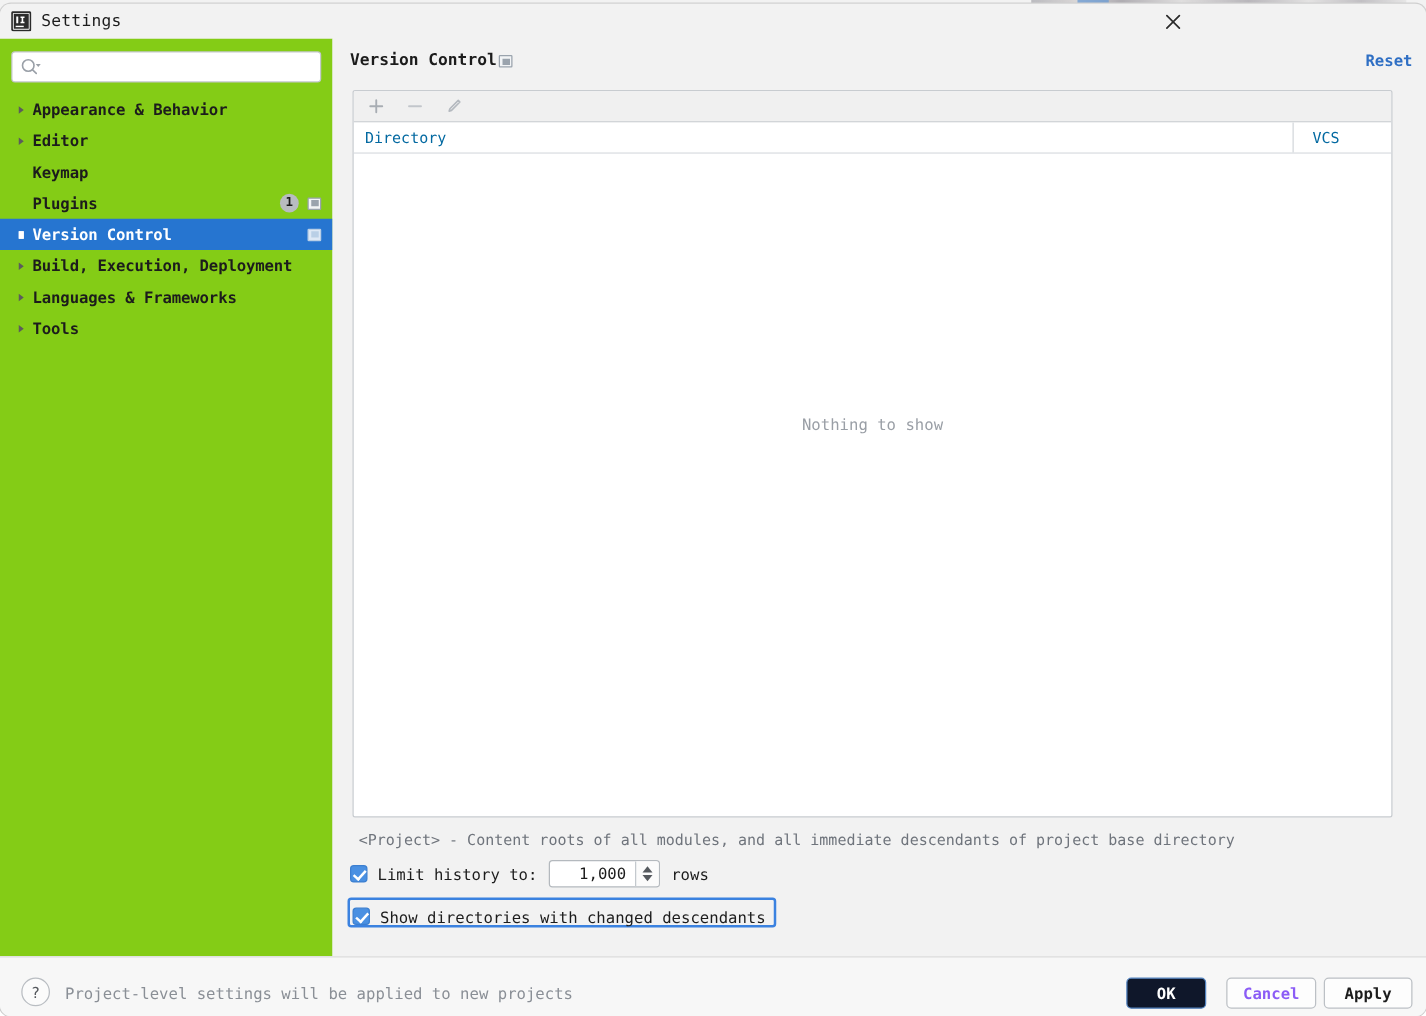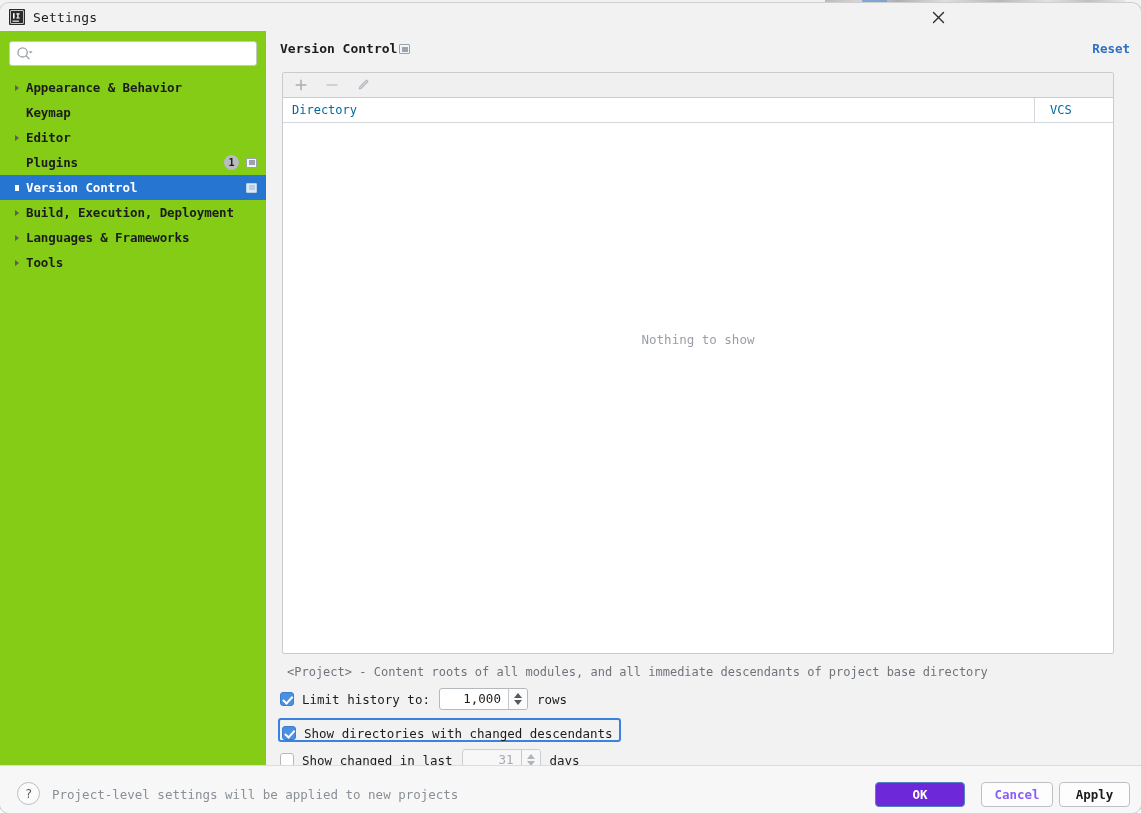--- a/index.html
+++ b/index.html
@@ -500,13 +500,13 @@
       </div>
 
       <div class="tree-row">
+        <span class="chev"></span>
+        <span class="tree-label">Editor</span>
+      </div>
+
+      <div class="tree-row">
         <span class="chev hidden"></span>
         <span class="tree-label">Keymap</span>
-      </div>
-
-      <div class="tree-row">
-        <span class="chev"></span>
-        <span class="tree-label">Editor</span>
       </div>
 
       <div class="tree-row">

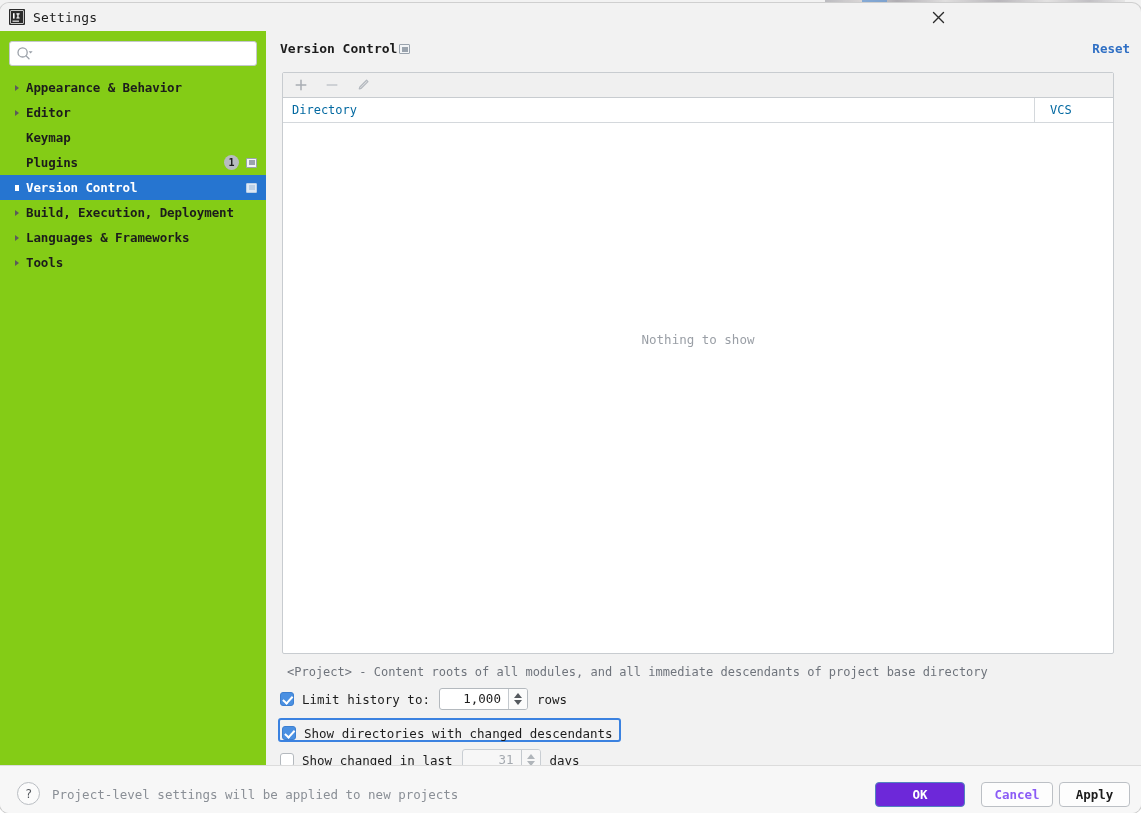--- a/index.html
+++ b/index.html
@@ -603,18 +603,6 @@
       <span class="opt-label">Show directories with changed descendants</span>
     </div>
 
-    <div class="opt-row" id="opt-changed-last">
-      <span class="cbox off"></span>
-      <span class="opt-label">Show changed in last</span>
-      <span class="spinner disabled">
-        <input class="spin-val" type="text" disabled="" value="31" style="">
-        <span class="spin-arrows">
-          <span class="tri-up"></span>
-          <span class="tri-down"></span>
-        </span>
-      </span>
-      <span class="opt-label">days</span>
-    </div>
 
   </div>
 

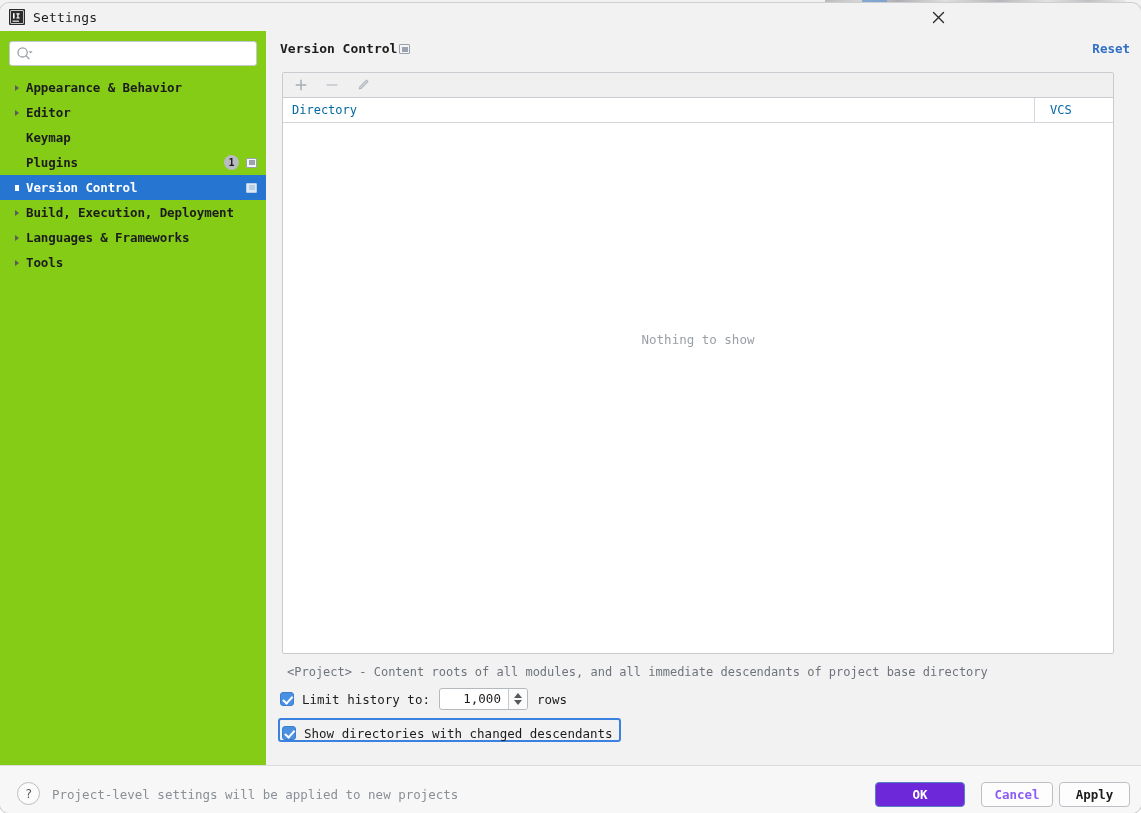--- a/index.html
+++ b/index.html
@@ -431,8 +431,8 @@
   }
   #btn-ok {
     right: 176px;
-    width: 90px;
-    background: #6d28d9;
+    width: 64px;
+    background: #0f172a;
     border: 1px solid #5283c0;
     color: #ffffff;
   }

